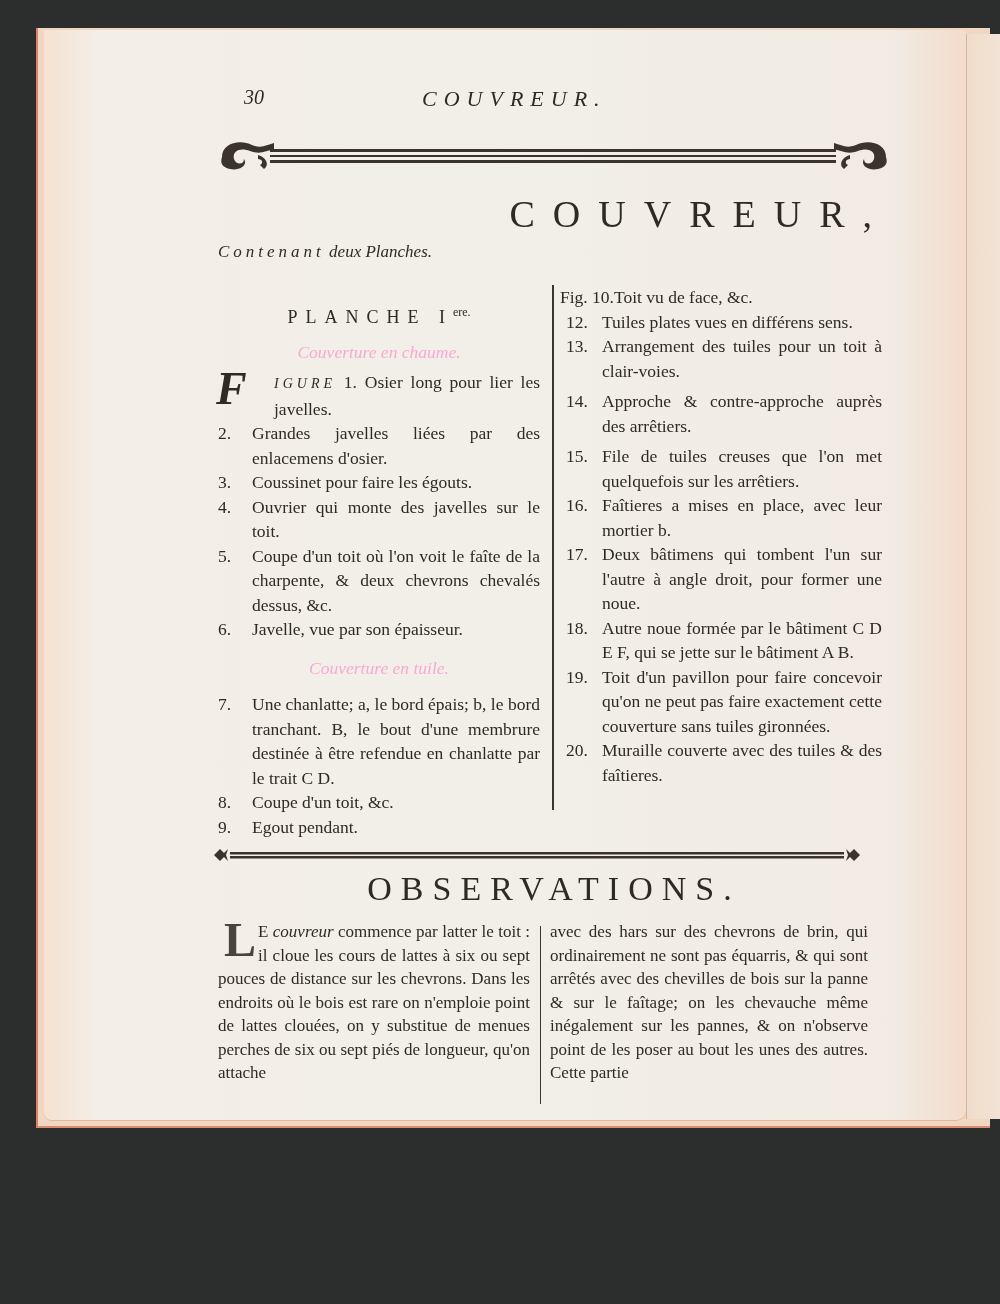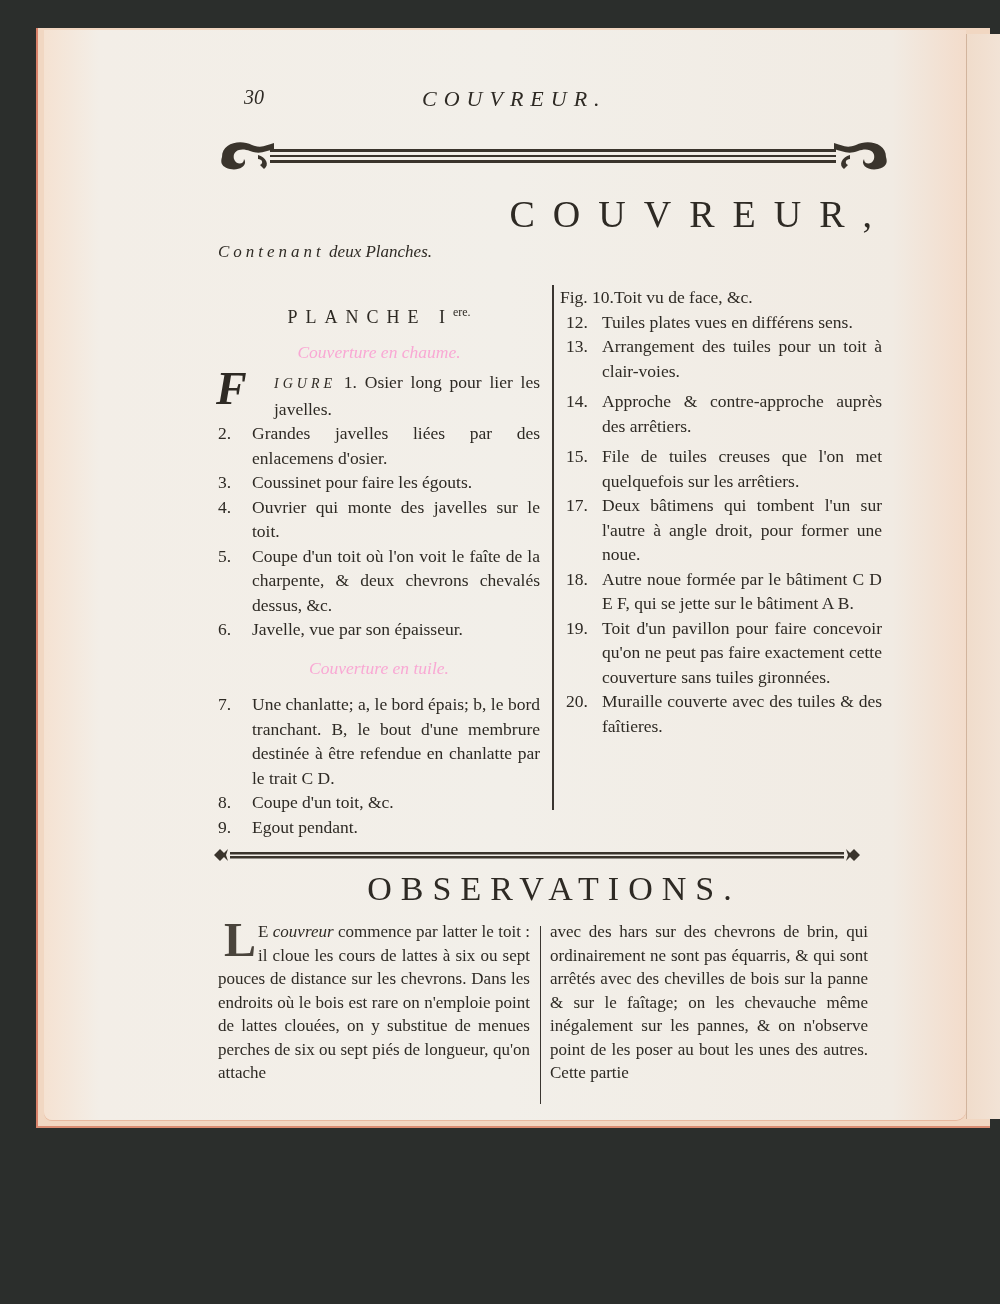--- a/index.html
+++ b/index.html
@@ -137,6 +137,7 @@
     <p class="fig"><span class="num" style="left:6px;">14.</span><span>Approche &amp; contre-approche auprès des arrêtiers.</span></p>
     <div class="gap"></div>
     <p class="fig"><span class="num" style="left:6px;">15.</span><span>File de tuiles creuses que l'on met quelquefois sur les arrêtiers.</span></p>
+    <p class="fig"><span class="num" style="left:6px;">16.</span><span>Faîtieres a mises en place, avec leur mortier b.</span></p>
     <p class="fig"><span class="num" style="left:6px;">17.</span><span>Deux bâtimens qui tombent l'un sur l'autre à angle droit, pour former une noue.</span></p>
     <p class="fig"><span class="num" style="left:6px;">18.</span><span>Autre noue formée par le bâtiment C D E F, qui se jette sur le bâtiment A B.</span></p>
     <p class="fig"><span class="num" style="left:6px;">19.</span><span>Toit d'un pavillon pour faire concevoir qu'on ne peut pas faire exactement cette couverture sans tuiles gironnées.</span></p>

